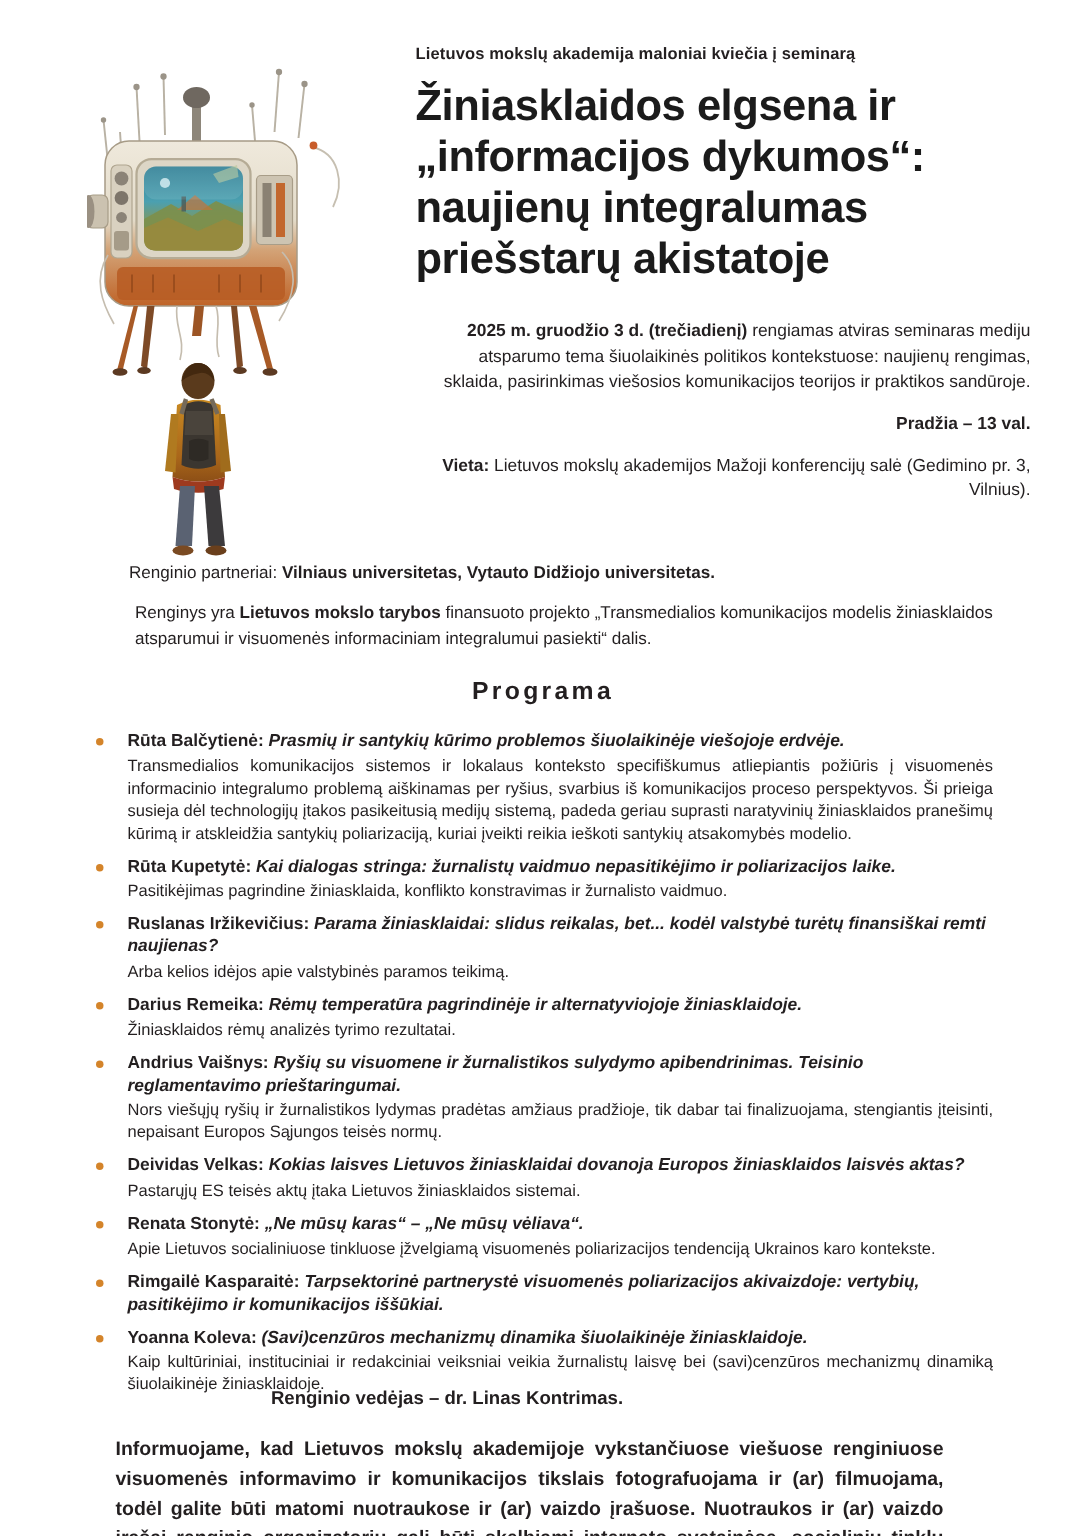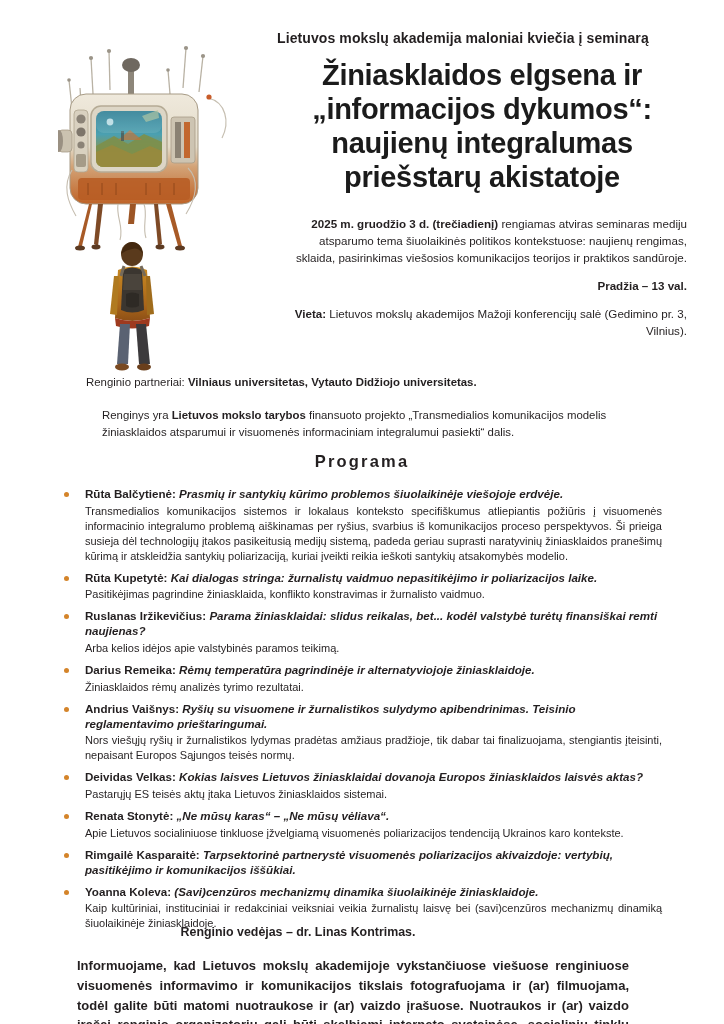--- a/index.html
+++ b/index.html
@@ -35,7 +35,7 @@
     width: 410px;
   }
   .kicker {
-    font-size: 14px;
+    font-size: 11px;
     font-weight: 700;
     letter-spacing: .1px;
     color: #231f20;

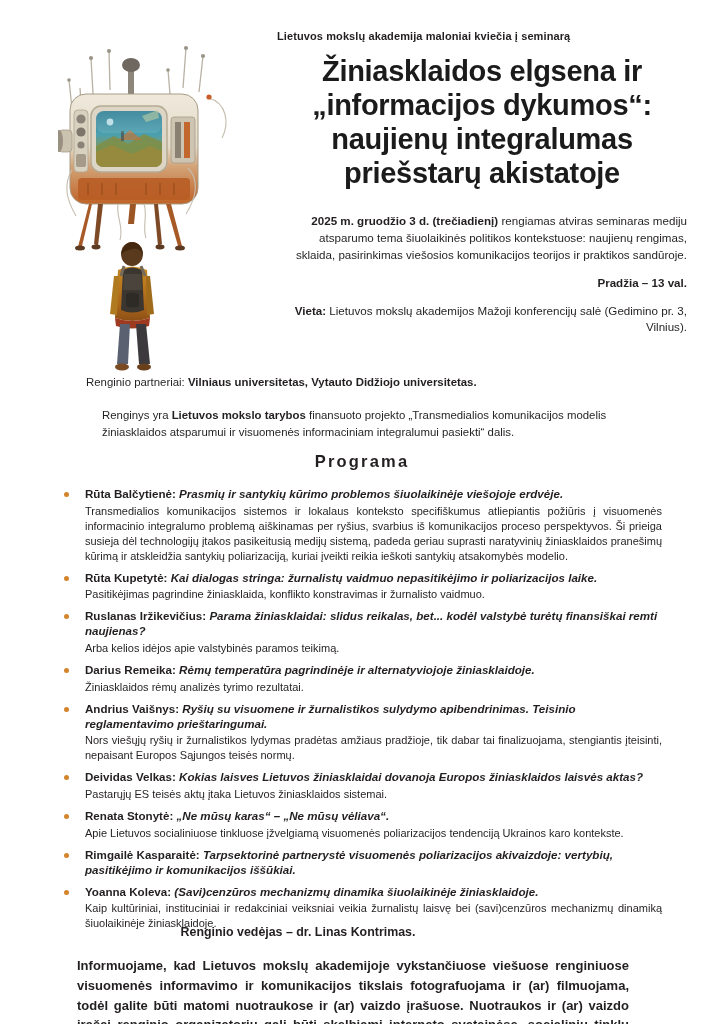--- a/index.html
+++ b/index.html
@@ -49,7 +49,6 @@
     letter-spacing: -0.3px;
     color: #1b1b1b;
     margin: 0;
-    text-align: center;
   }
   .headline .hl-line { display: block; }
 

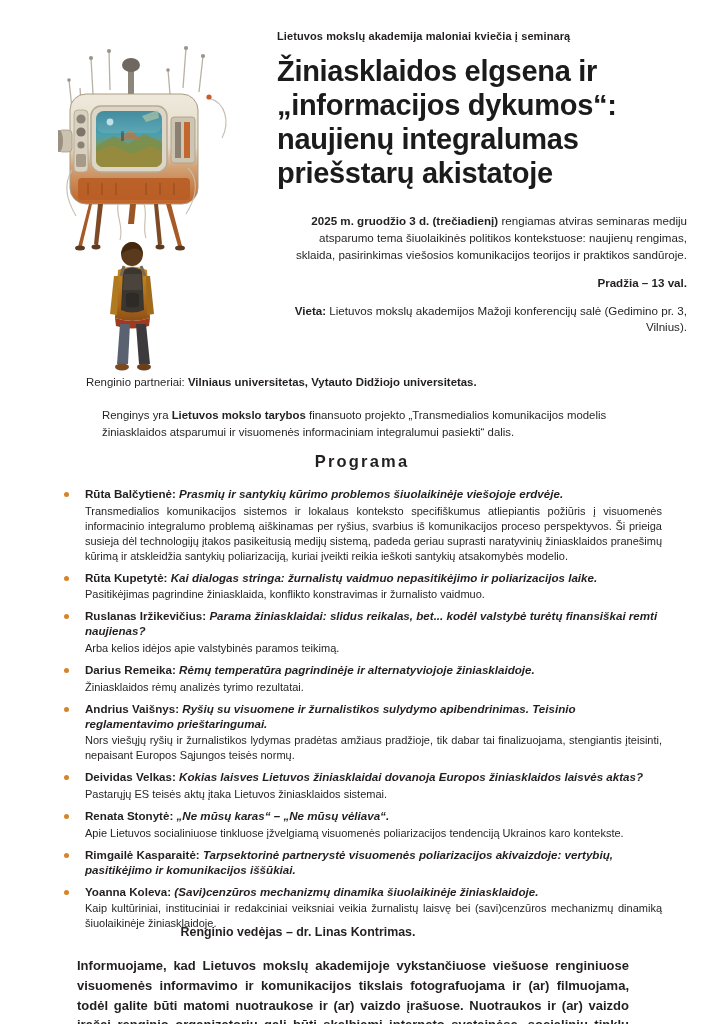--- a/index.html
+++ b/index.html
@@ -73,7 +73,7 @@
     color: #231f20;
   }
   .partners p { margin: 0 0 10px 0; }
-  .partners p:last-child { margin: 16px; }
+  .partners p:last-child { margin: 4px; }
   .partners b { font-weight: 700; }
 
   

